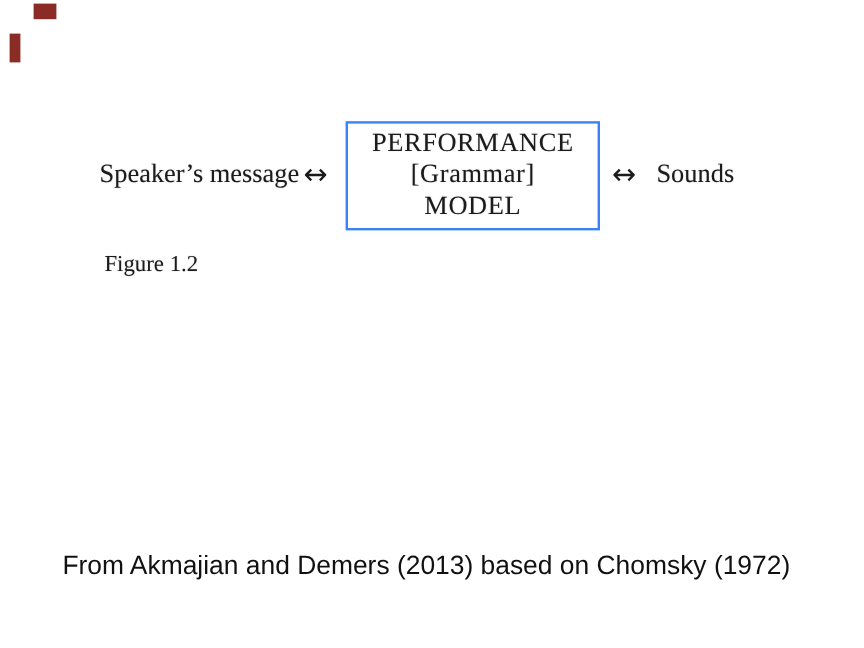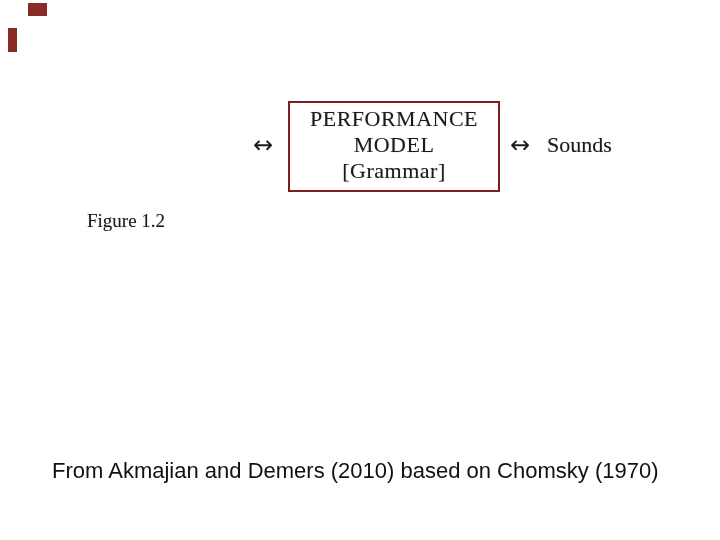--- a/index.html
+++ b/index.html
@@ -41,7 +41,7 @@
   .model-box {
     position: absolute; left: 288px; top: 101px;
     width: 208px; height: 84px;
-    border: 2px solid #7f1d1d;
+    border: 2px solid #3b82f6;
     text-align: center;
     padding-top: 3px;
     font-size: 22px; line-height: 26px;

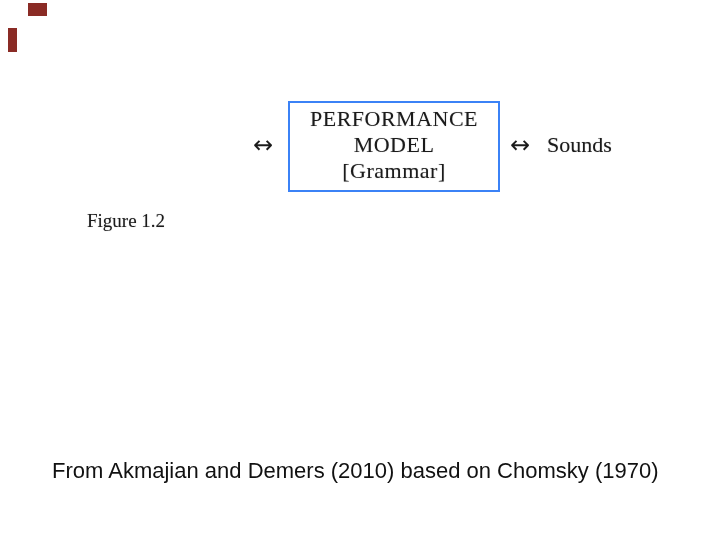--- a/index.html
+++ b/index.html
@@ -76,6 +76,7 @@
   <div class="dash dash-h"></div>
   <div class="dash dash-v"></div>
 
+  <div class="scan label-left">Speaker’s message</div>
 
   <div class="arrow arrow-left">↔</div>
 

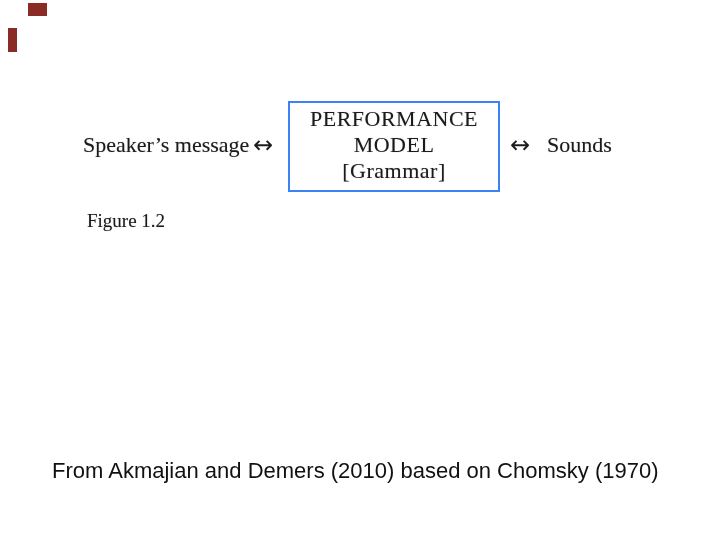--- a/index.html
+++ b/index.html
@@ -82,8 +82,8 @@
 
   <div class="scan model-box">
     <div>PERFORMANCE</div>
+    <div>[Grammar]</div>
     <div>MODEL</div>
-    <div>[Grammar]</div>
   </div>
 
   <div class="arrow arrow-right">↔</div>

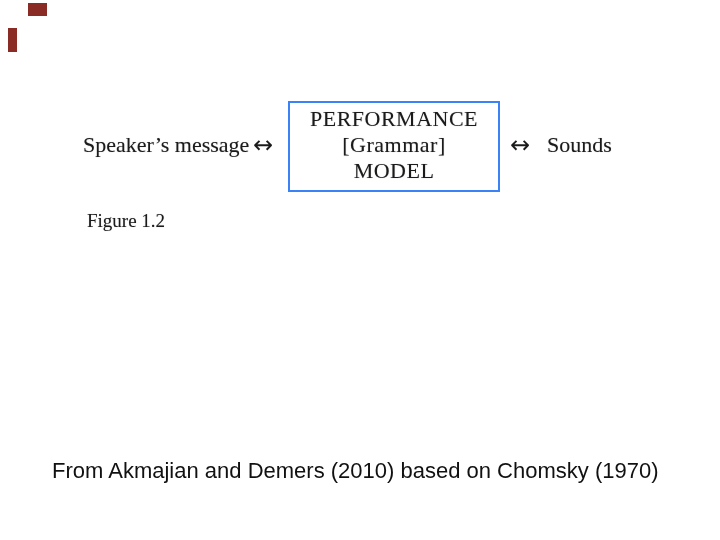--- a/index.html
+++ b/index.html
@@ -93,7 +93,7 @@
   <div class="scan fig-number">Figure 1.2</div>
 
 
-  <div class="attribution">From Akmajian and Demers (2010) based on Chomsky (1970)</div>
+  <div class="attribution">From Akmajian and Demers (2013) based on Chomsky (1972)</div>
 
 </div>
 

